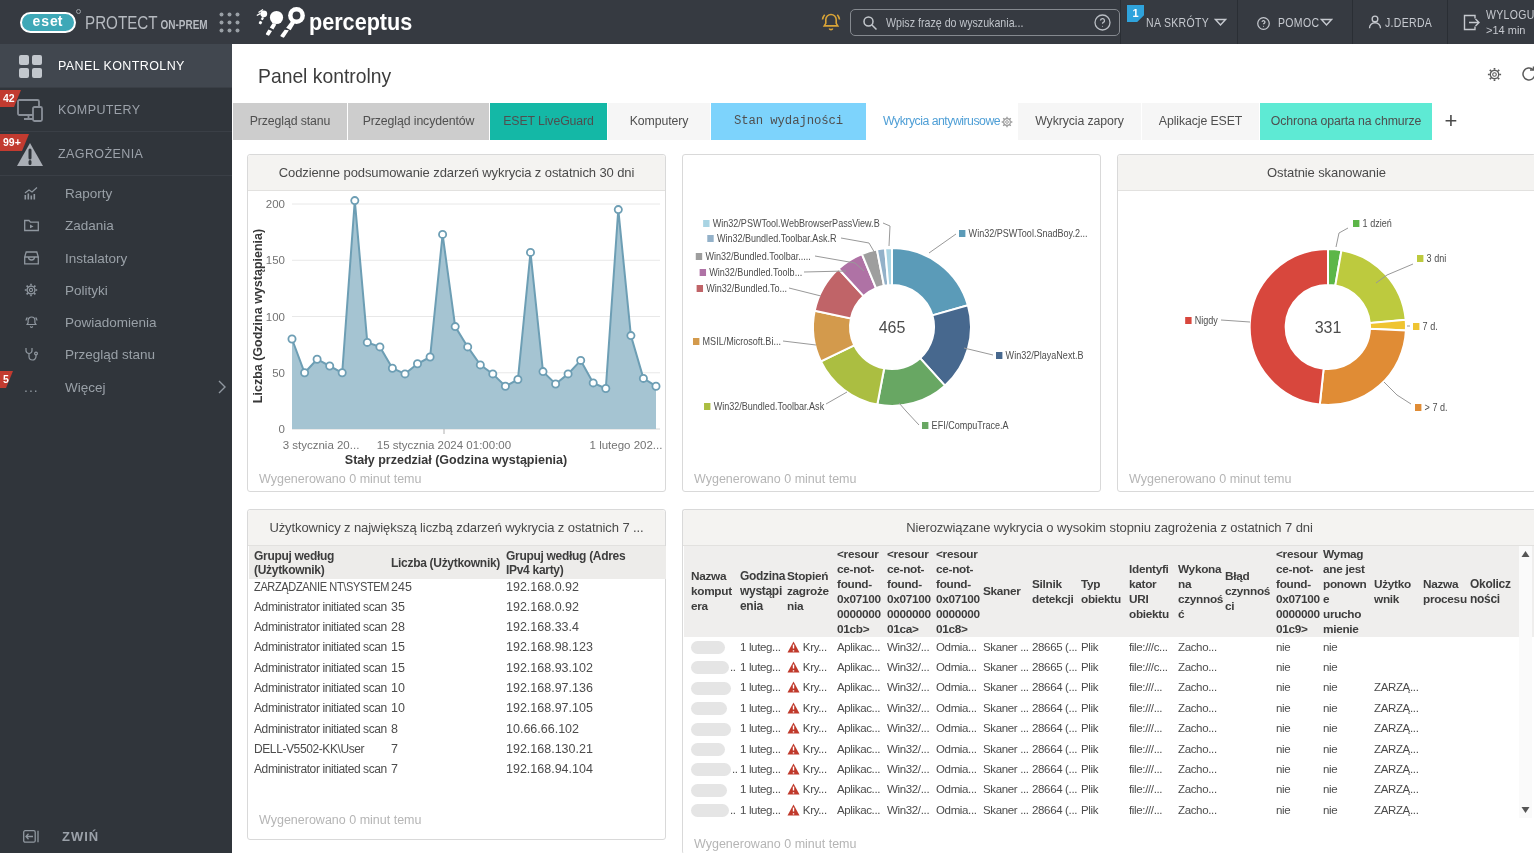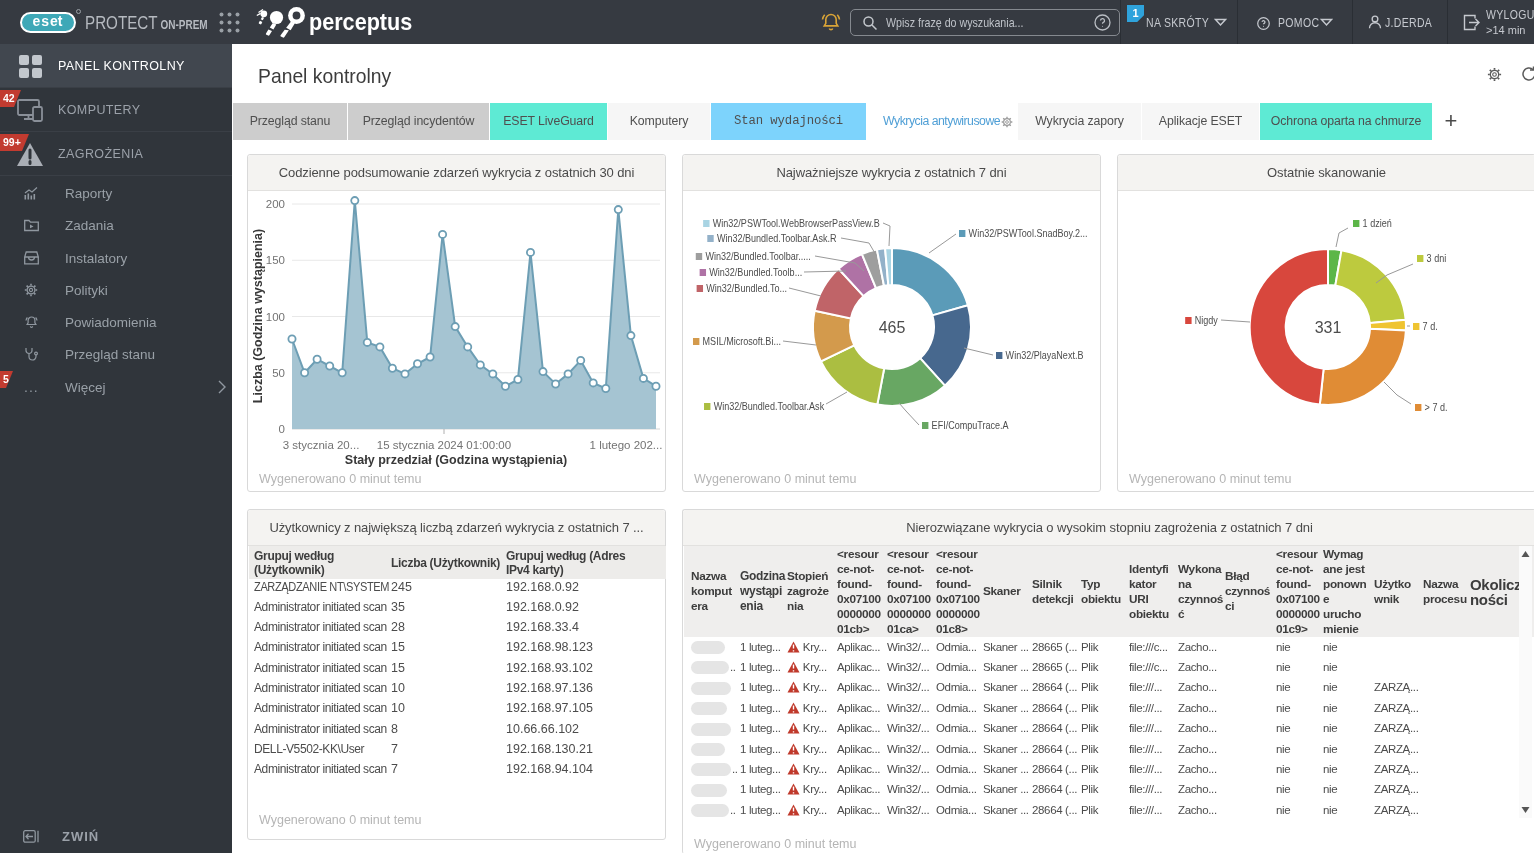--- a/index.html
+++ b/index.html
@@ -234,7 +234,7 @@
 
   <div class="tab" style="left:1px;width:114px;background:#CDCDCD;">Przegląd stanu</div>
   <div class="tab" style="left:116px;width:141px;background:#CDCDCD;">Przegląd incydentów</div>
-  <div class="tab" style="left:258px;width:117px;background:#5eead4;">ESET LiveGuard</div>
+  <div class="tab" style="left:258px;width:117px;background:#14b8a6;">ESET LiveGuard</div>
   <div class="tab" style="left:376px;width:102px;background:#F6F6F6;">Komputery</div>
   <div class="tab" style="left:479px;width:155px;background:#7dd3fc;font-family:Liberation Mono, monospace;">Stan wydajności serwera</div>
   <div class="tab" style="left:635px;width:150px;background:#FFFFFF;color:#4F9FD6;text-align:left;padding-left:16px;letter-spacing:-0.5px;">Wykrycia antywirusowe

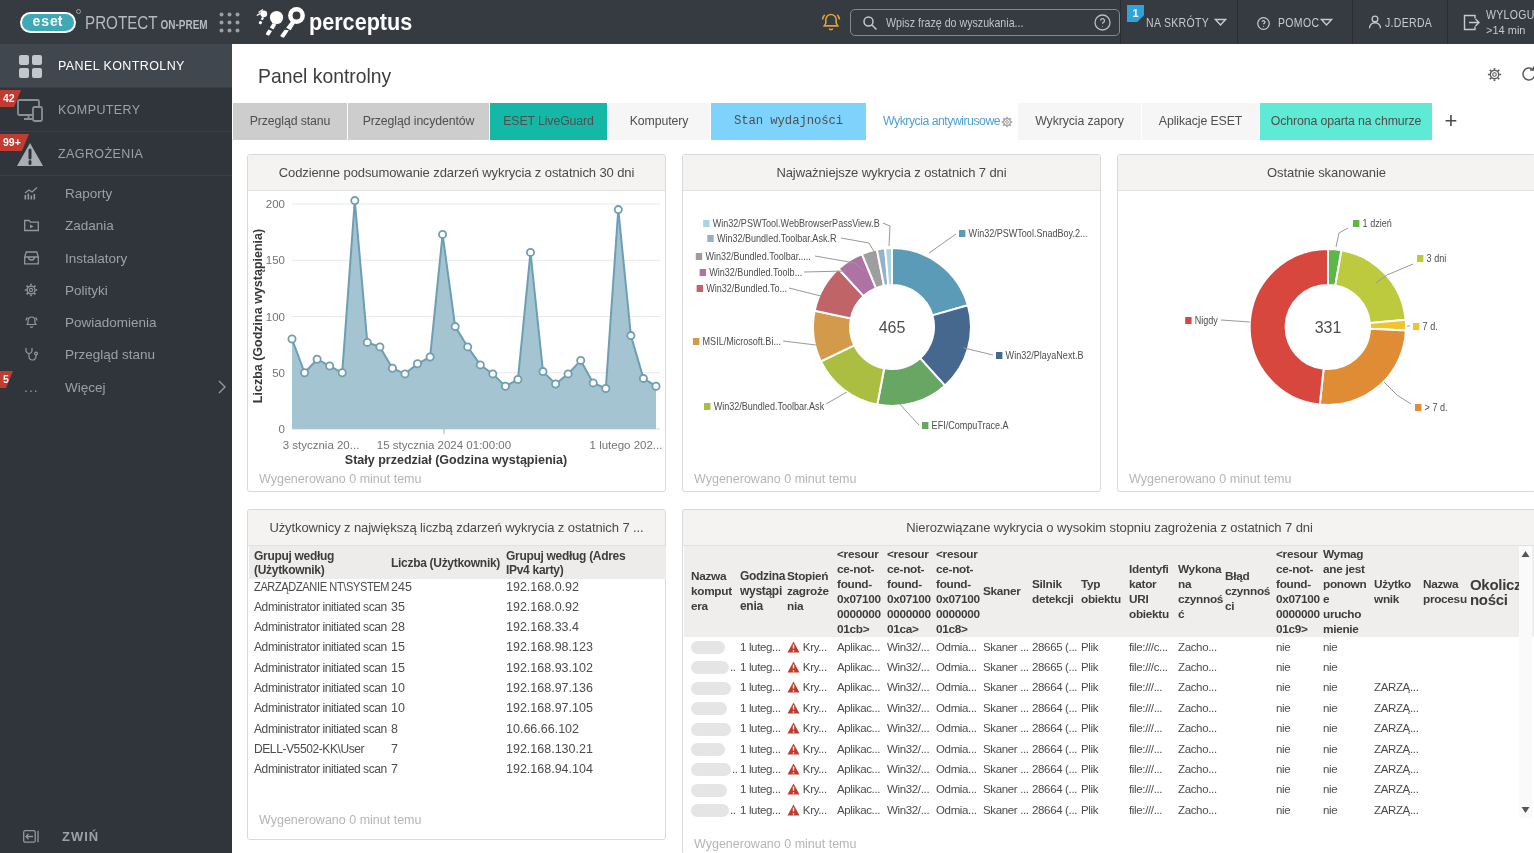--- a/index.html
+++ b/index.html
@@ -313,7 +313,6 @@
   </div>
 
   <div class="card" style="left:450px;top:110px;width:419px;height:338px;">
-    <div class="cardhead">Najważniejsze wykrycia z ostatnich 7 dni</div>
     <div class="gen" style="top:317px;">Wygenerowano 0 minut temu</div>
     <svg class="abs" style="left:0;top:36px;" width="417" height="270" viewBox="0 36 417 270">
       <path d="M209.0 93.0A79 79 0 0 1 284.9 150.2L249.4 160.4A42 42 0 0 0 209.0 130.0Z" fill="#5B9BB8" stroke="#fff" stroke-width="2"></path>

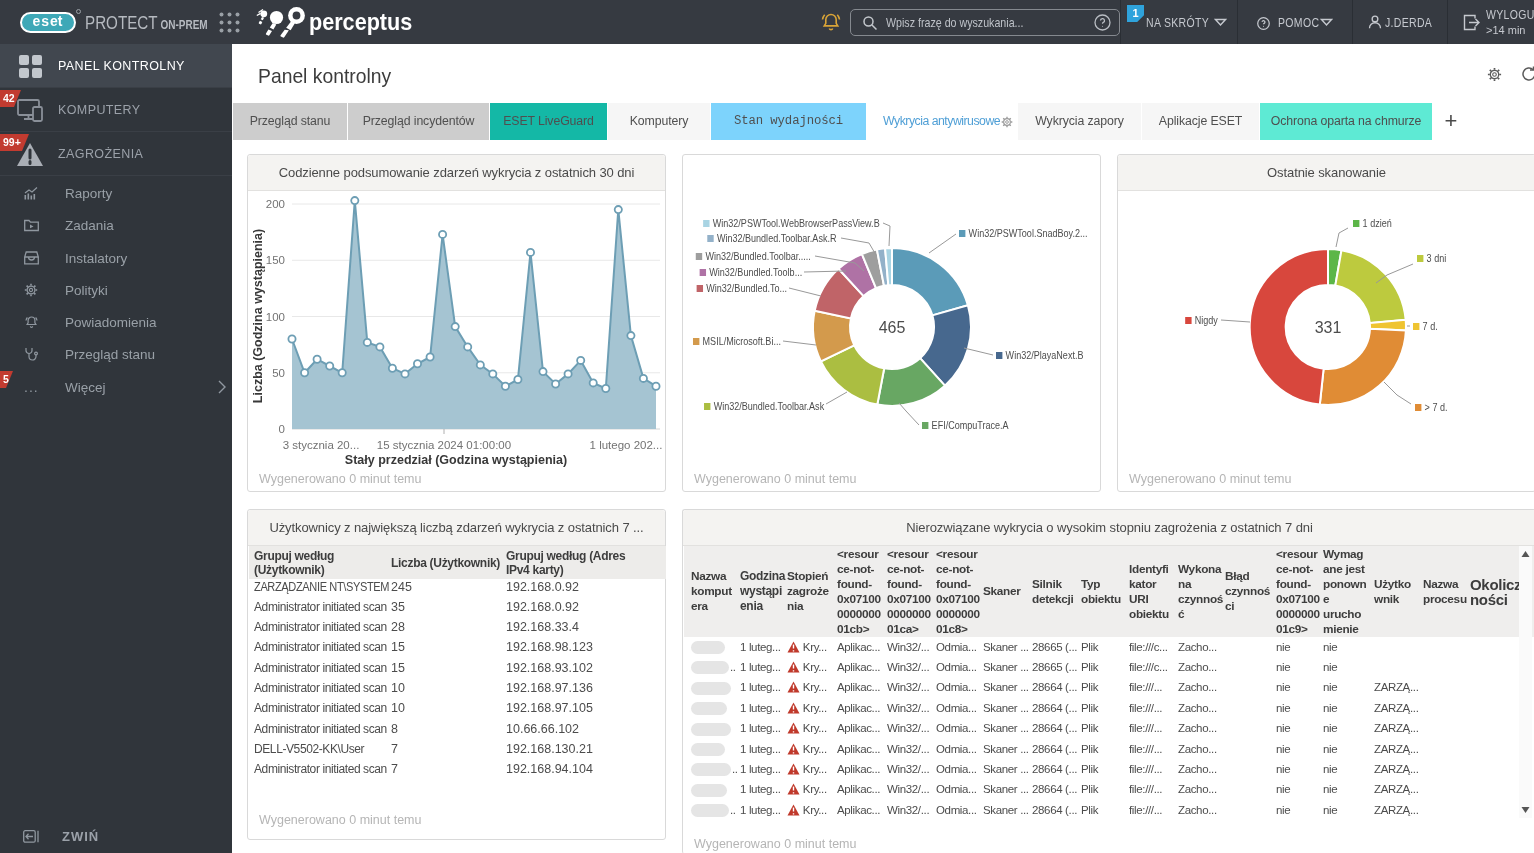--- a/index.html
+++ b/index.html
@@ -435,7 +435,7 @@
     <div class="abs" style="left:640px;top:36.5px;width:47px;font-size:11.8px;letter-spacing:-0.3px;font-weight:bold;color:#3D3D3D;line-height:15px;">Wymag<br>ane jest<br>ponown<br>e<br>urucho<br>mienie</div>
     <div class="abs" style="left:691px;top:66.5px;width:45px;font-size:11.8px;letter-spacing:-0.3px;font-weight:bold;color:#3D3D3D;line-height:15px;">Użytko<br>wnik</div>
     <div class="abs" style="left:740px;top:66.5px;width:43px;font-size:11.8px;letter-spacing:-0.3px;font-weight:bold;color:#3D3D3D;line-height:15px;">Nazwa<br>procesu</div>
-    <div class="abs" style="left:787px;top:66.5px;width:43px;font-size:15px;letter-spacing:-0.3px;font-weight:bold;color:#3D3D3D;line-height:15px;">Okolicz<br>ności</div>
+    <div class="abs" style="left:787px;top:66.5px;width:43px;font-size:12px;letter-spacing:-0.3px;font-weight:bold;color:#3D3D3D;line-height:15px;">Okolicz<br>ności</div>
     <div class="abs" style="left:8px;top:131.0px;width:34px;height:13px;background:#E5E5E5;border-radius:7px;"></div>
     <div class="abs" style="left:57px;top:130.5px;font-size:11.5px;letter-spacing:-0.35px;color:#4C4C4C;white-space:nowrap;">1 luteg...</div>
     <div class="abs" style="left:104px;top:130.5px;font-size:11.5px;letter-spacing:-0.35px;color:#4C4C4C;white-space:nowrap;"><svg width="13" height="12" viewBox="0 0 13 12" style="vertical-align:-2px">

